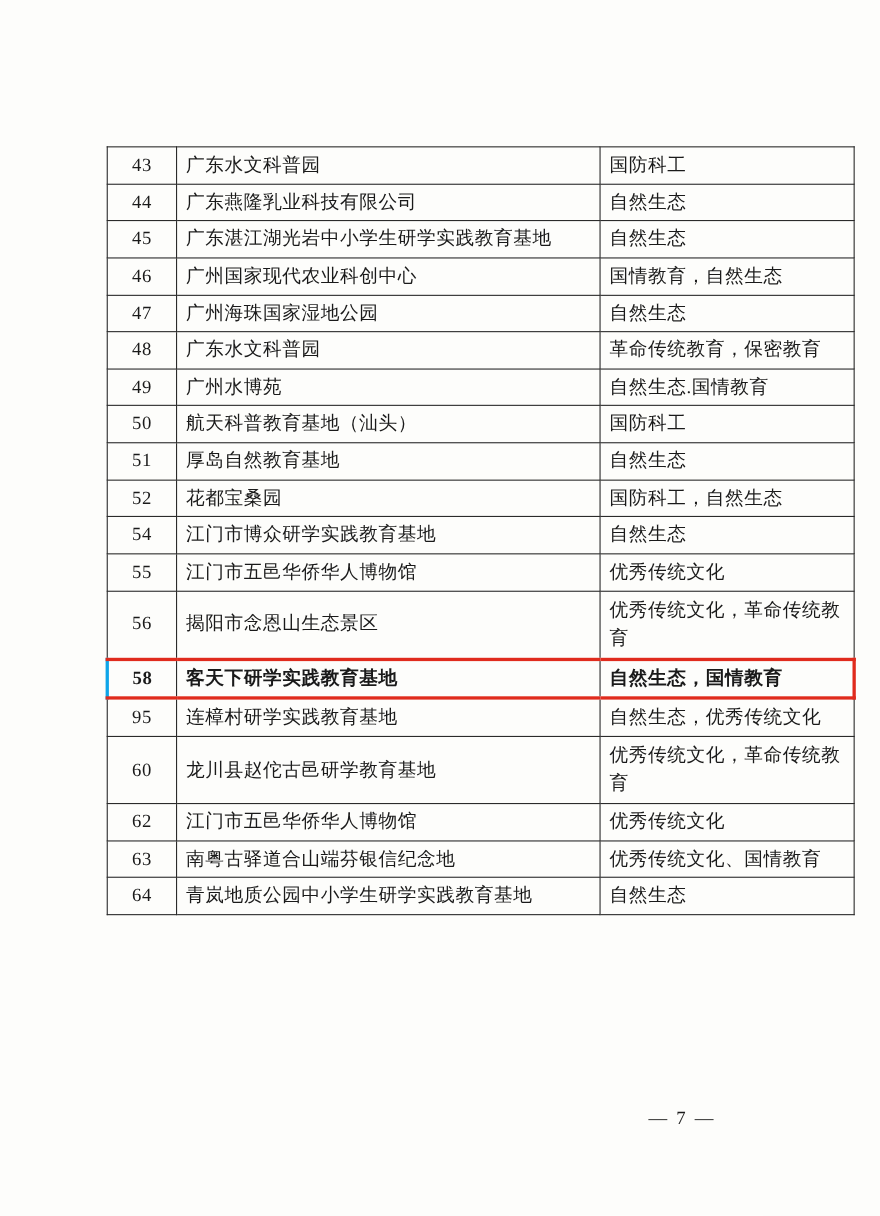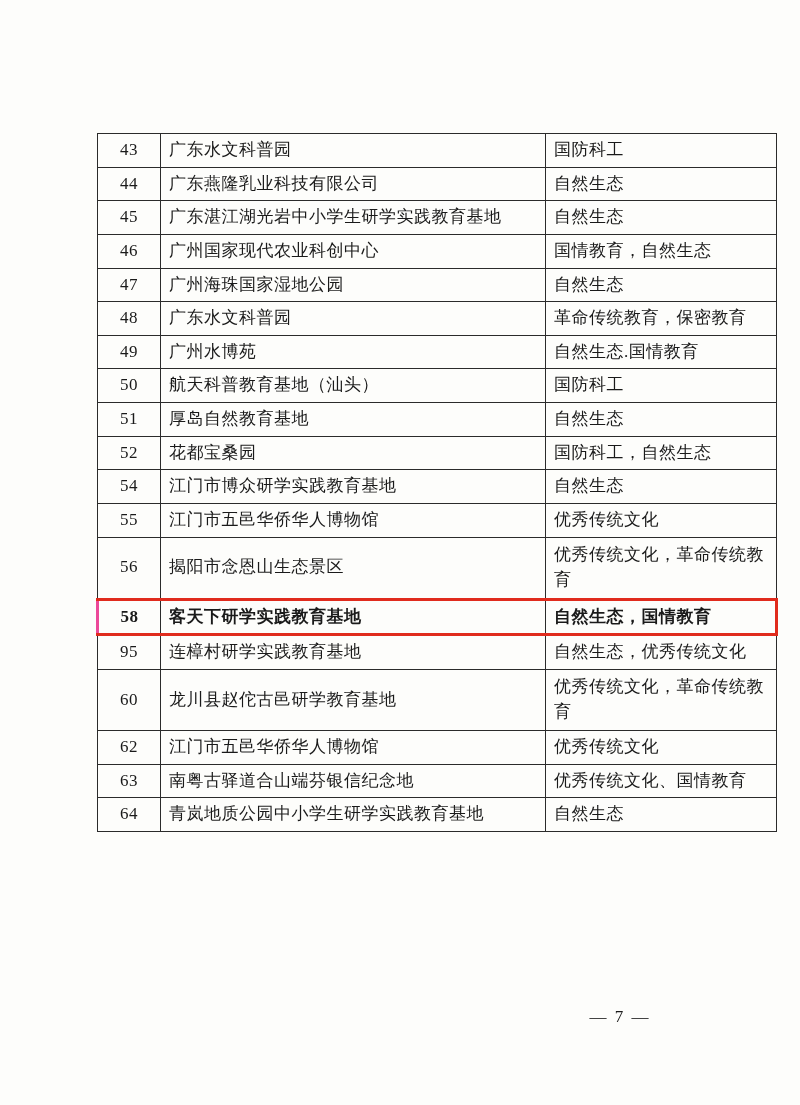--- a/index.html
+++ b/index.html
@@ -60,7 +60,7 @@
     font-weight: bold;
   }
   tr.highlight td.col-num {
-    border-left: 3px solid #ec4899;
+    border-left: 3px solid #0ea5e9;
     text-align: center;
   }
   tr.highlight td.col-cat {

